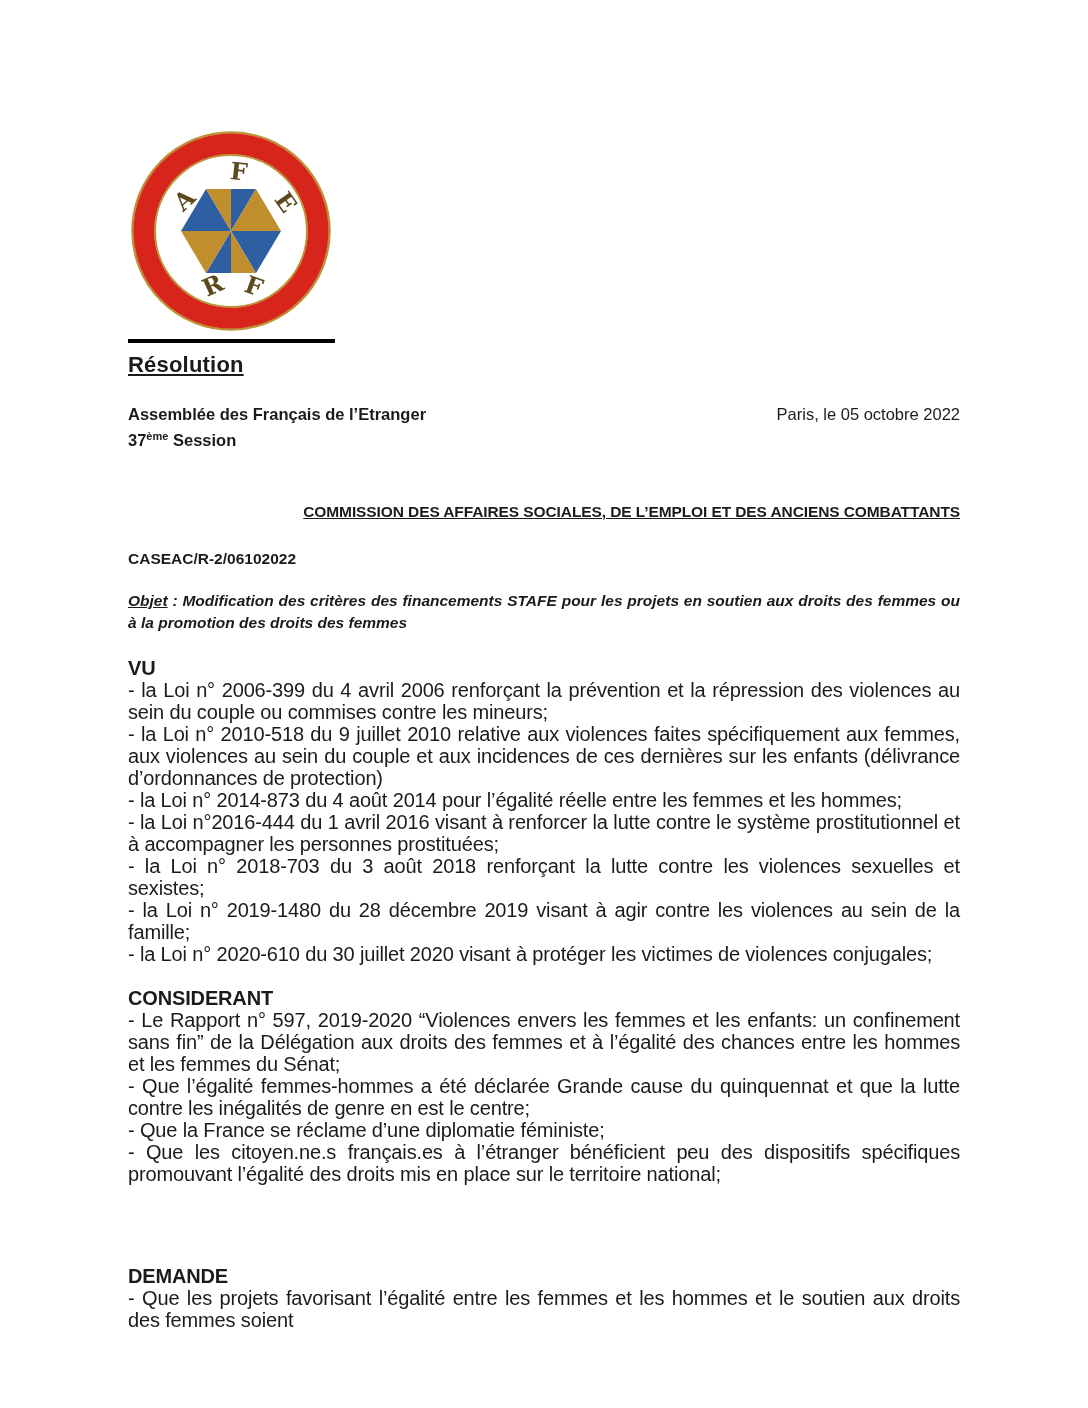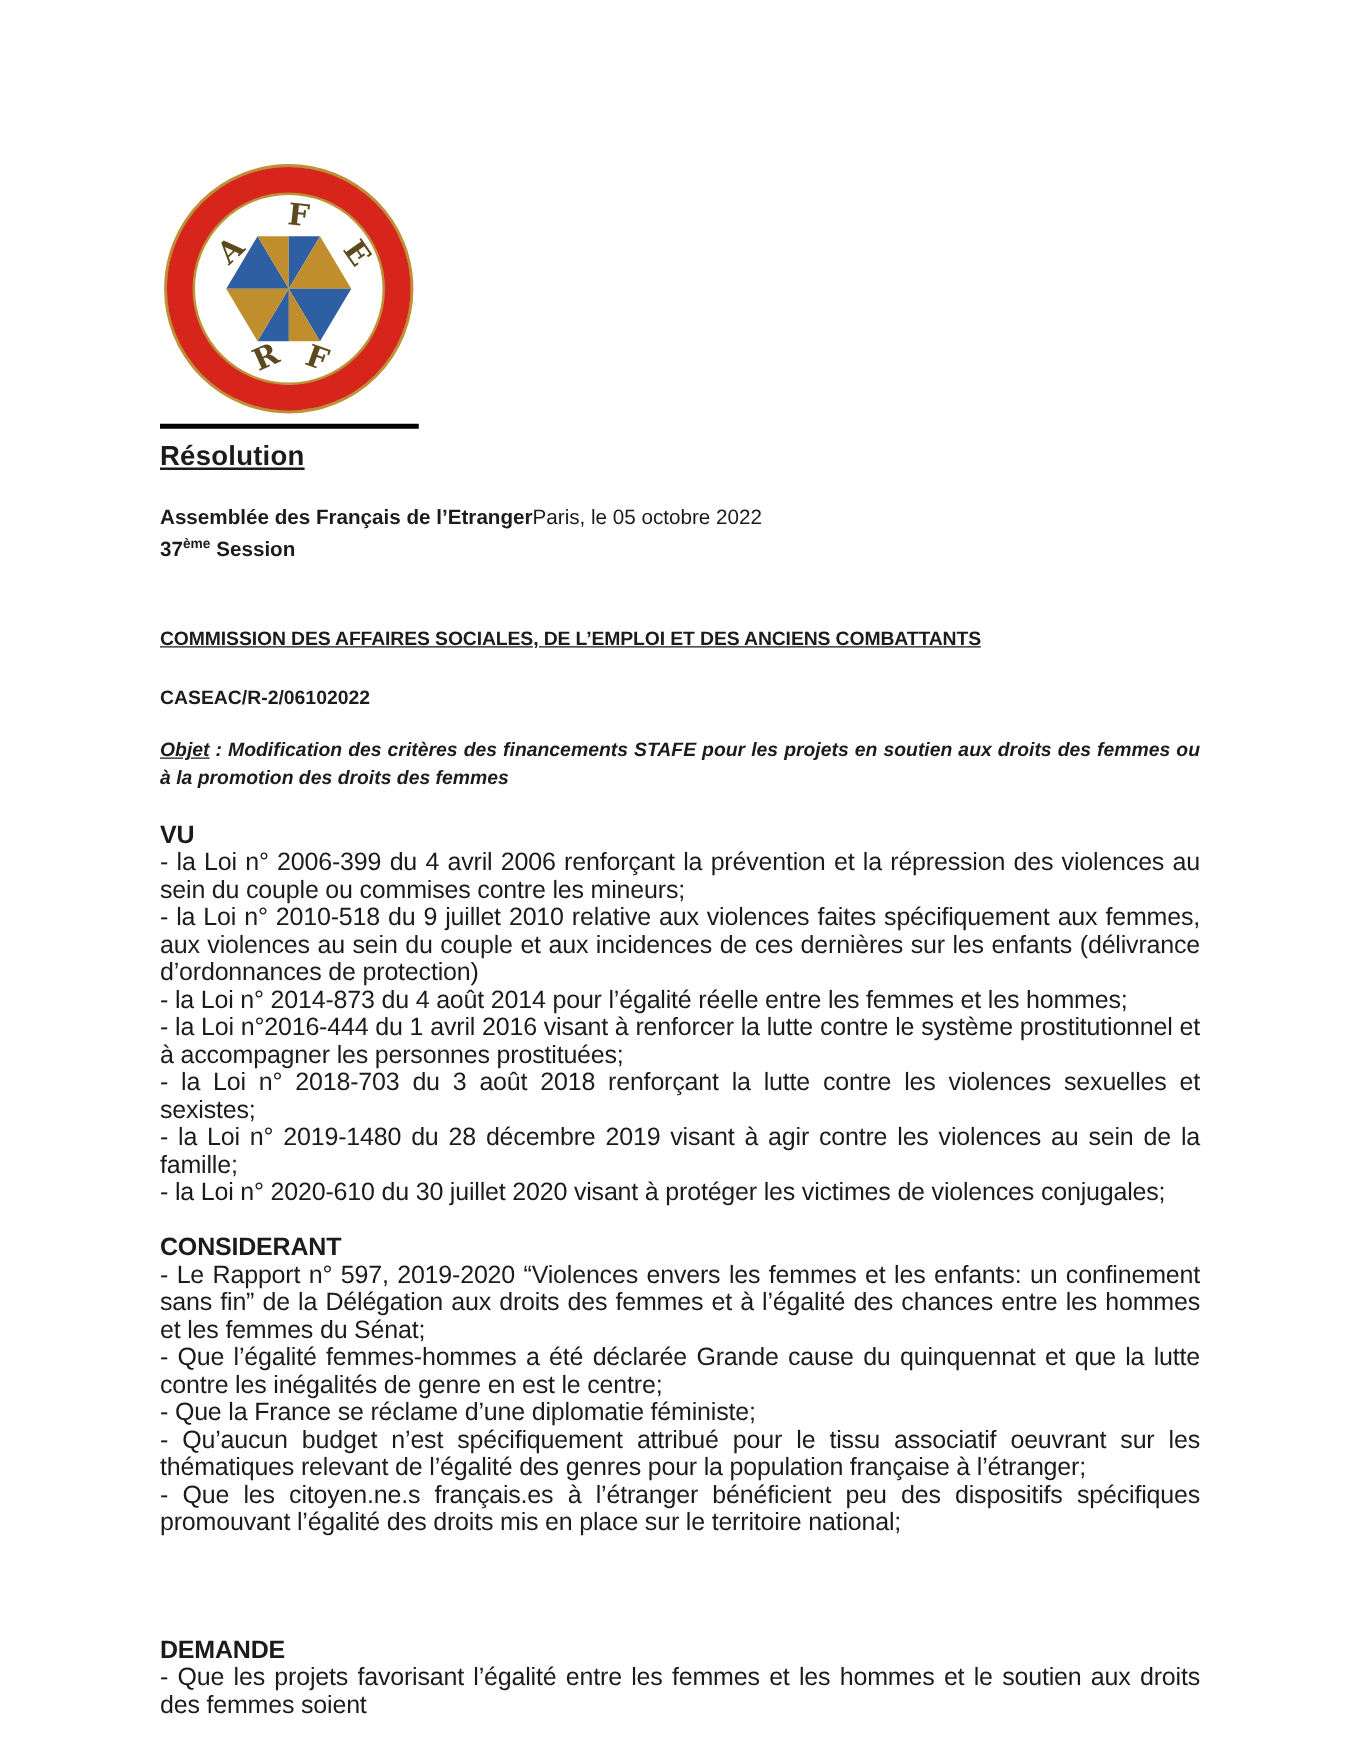--- a/index.html
+++ b/index.html
@@ -43,6 +43,7 @@
   }
   .header-row {
     display: flex;
+    justify-content: space-between;
     align-items: baseline;
     margin-top: 24px;
     font-size: 16.5px;

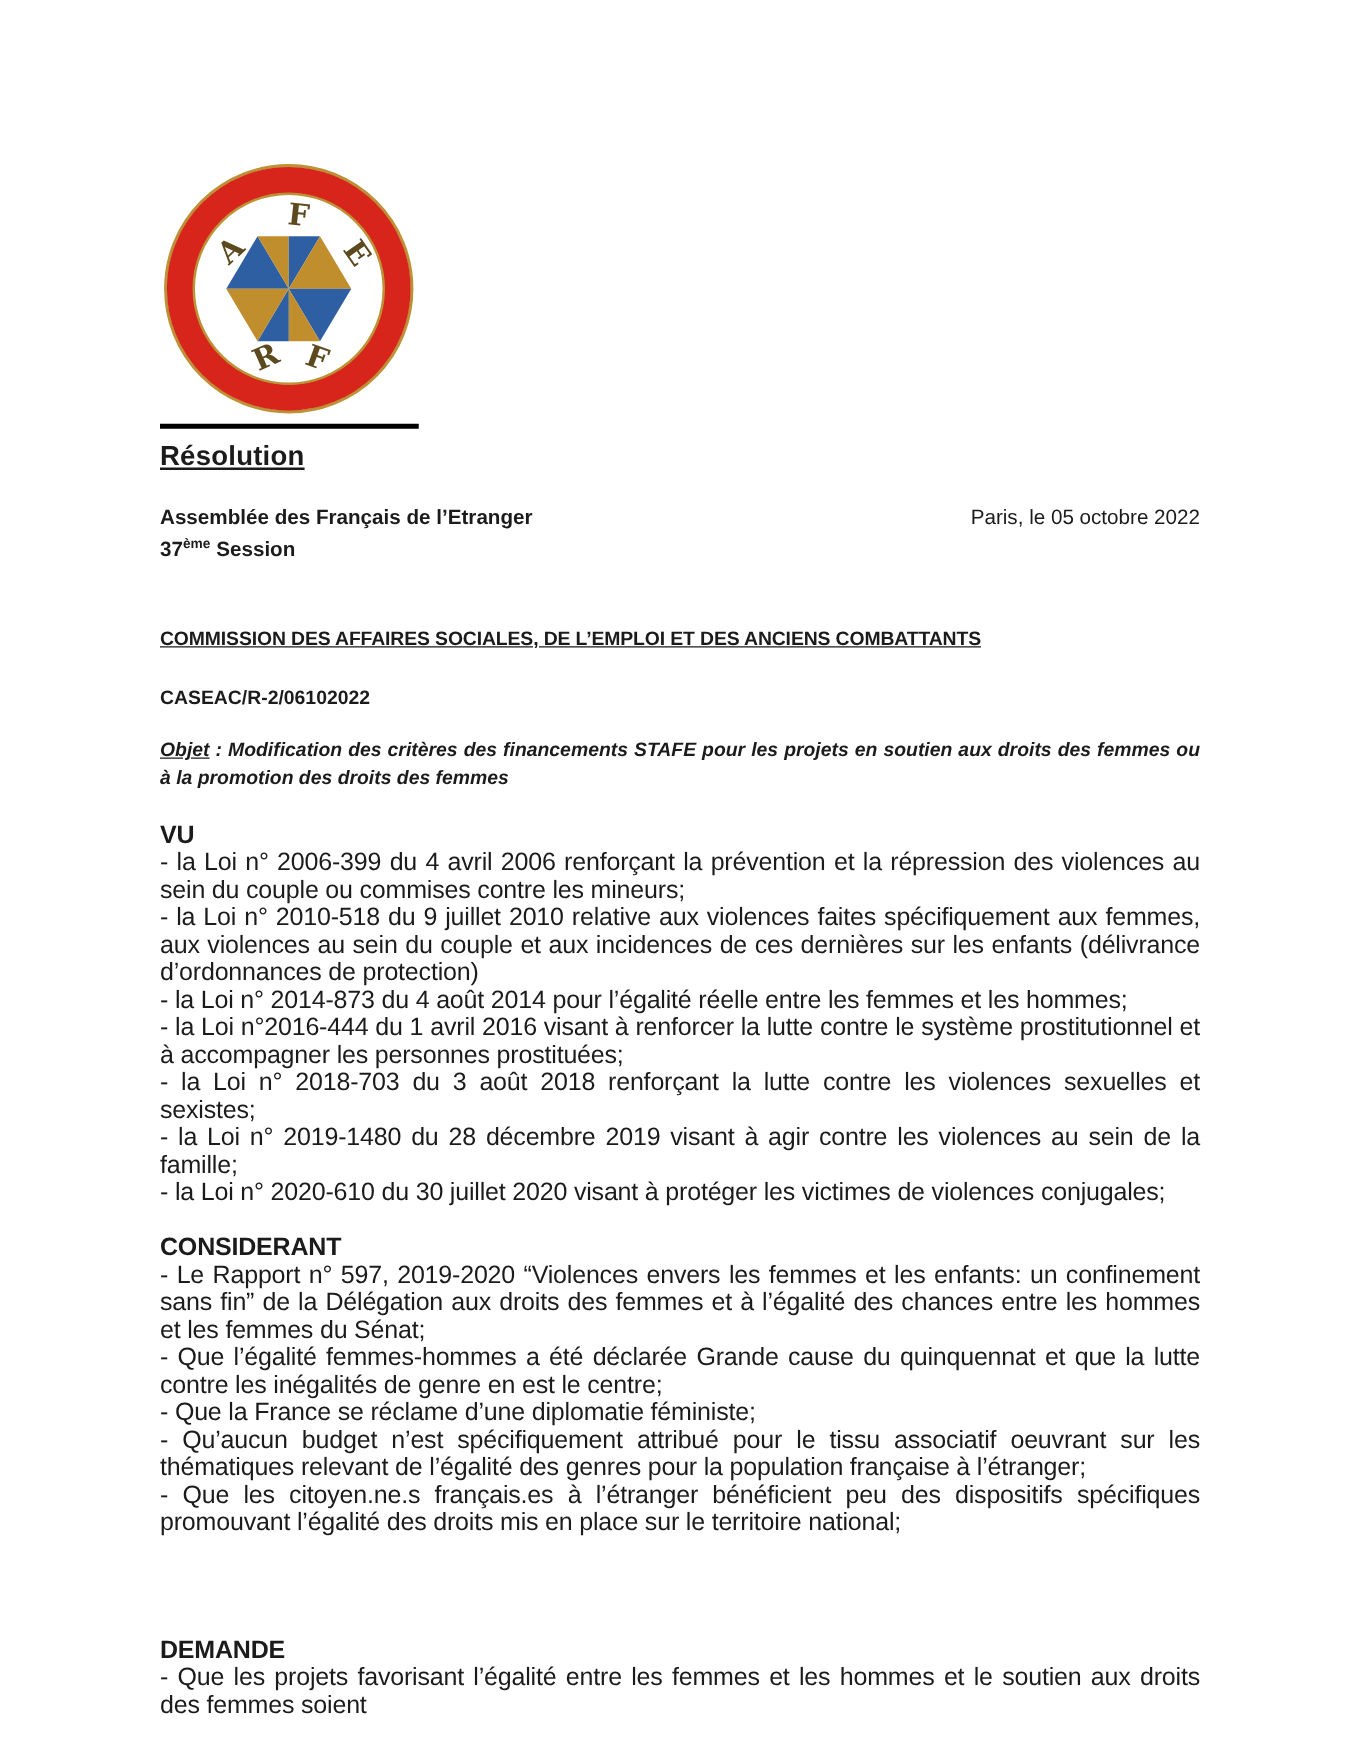--- a/index.html
+++ b/index.html
@@ -64,7 +64,7 @@
   }
   .commission-heading {
     margin-top: 51px;
-    text-align: left;
+    text-align: right;
     font-size: 15.5px;
     font-weight: bold;
     text-decoration: underline;

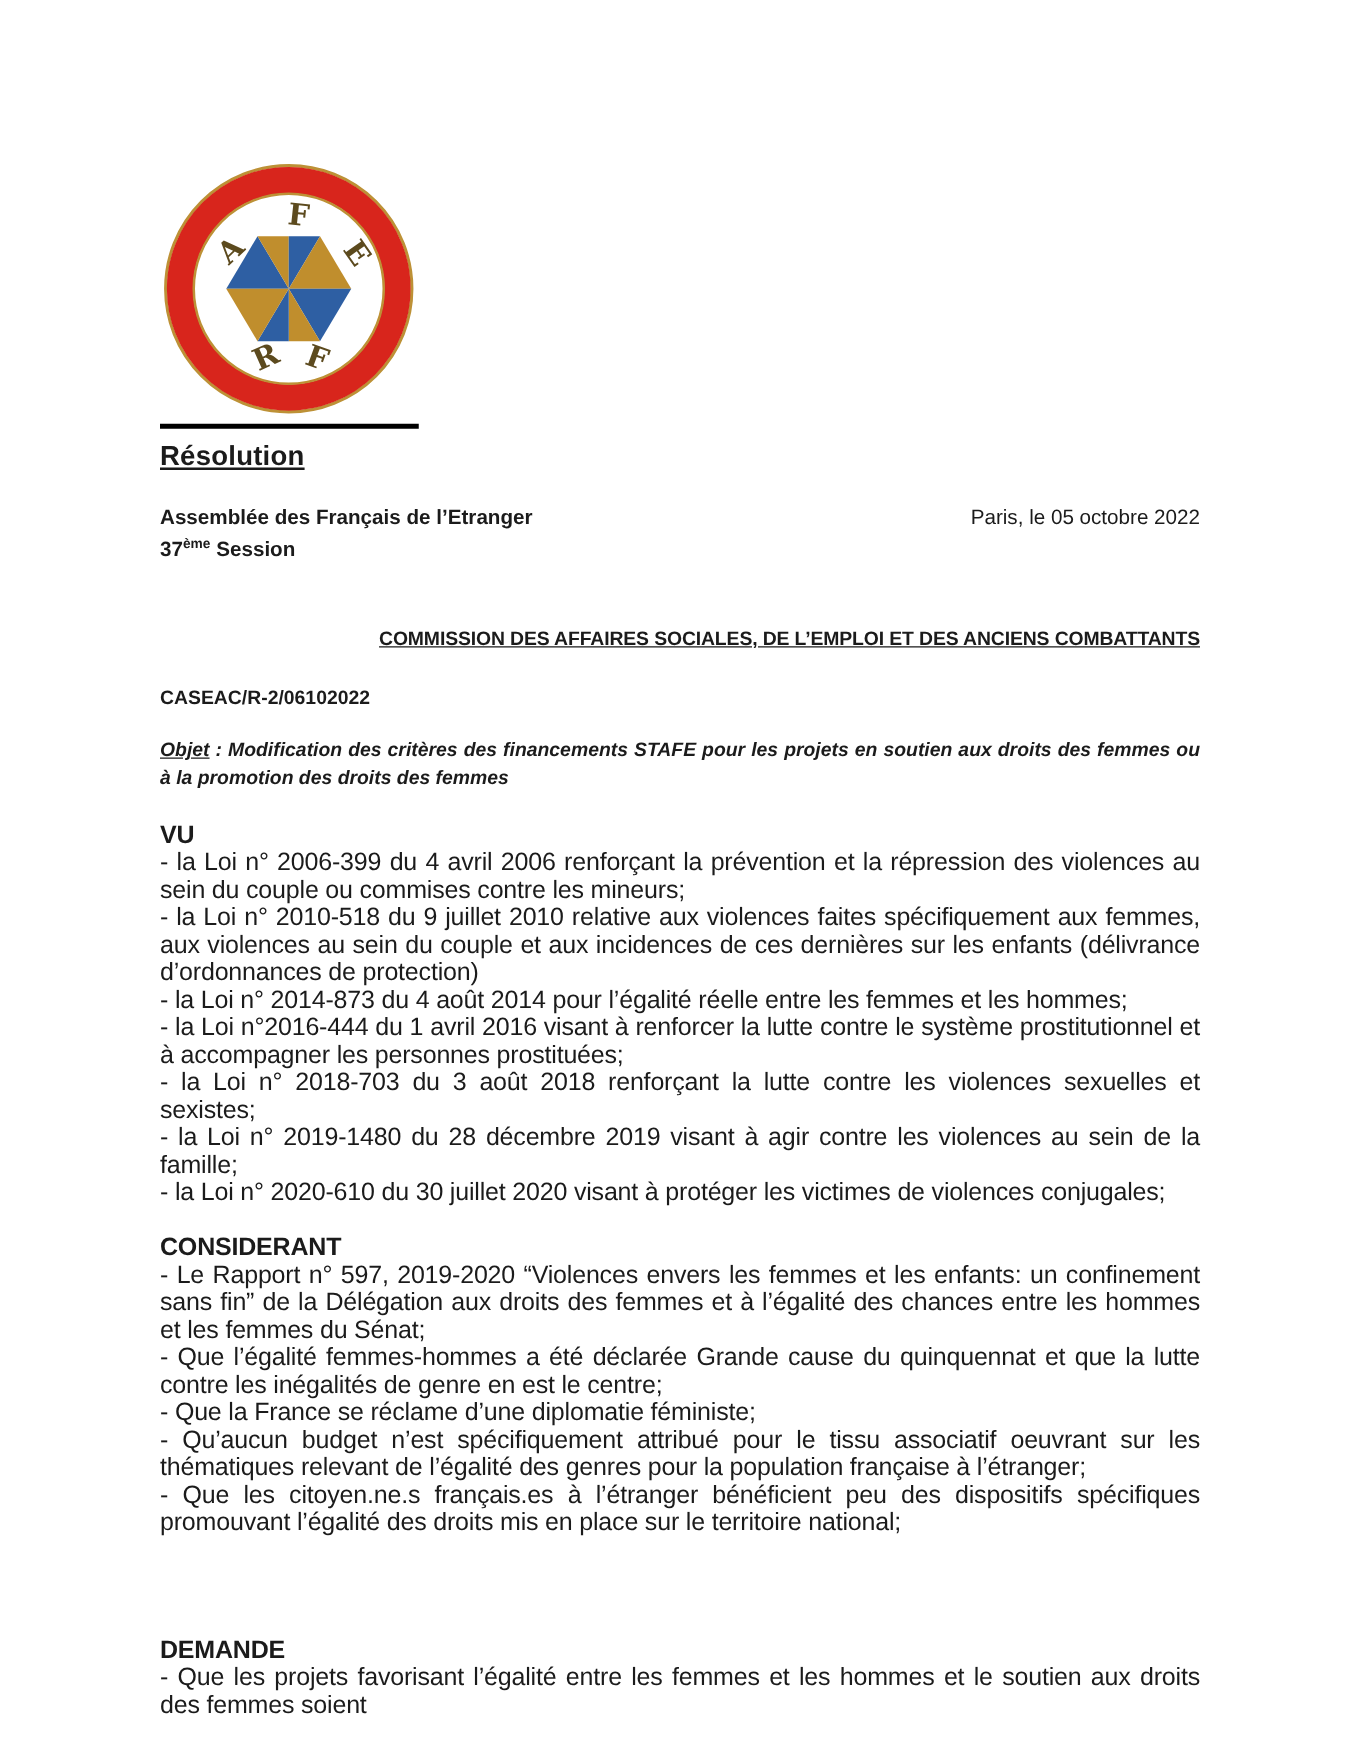--- a/index.html
+++ b/index.html
@@ -177,7 +177,6 @@
     <p class="item">- Le Rapport n° 597, 2019-2020 “Violences envers les femmes et les enfants: un confinement sans fin” de la Délégation aux droits des femmes et à l’égalité des chances entre les hommes et les femmes du Sénat;</p>
     <p class="item">- Que l’égalité femmes-hommes a été déclarée Grande cause du quinquennat et que la lutte contre les inégalités de genre en est le centre;</p>
     <p class="item">-  Que la France se réclame d’une diplomatie féministe;</p>
-    <p class="item">- Qu’aucun budget n’est spécifiquement attribué pour le tissu associatif oeuvrant sur les thématiques relevant de l’égalité des genres pour la population française à l’étranger;</p>
     <p class="item">- Que les citoyen.ne.s français.es à l’étranger bénéficient peu des dispositifs spécifiques promouvant l’égalité des droits mis en place sur le territoire national;</p>
   </div>
 

